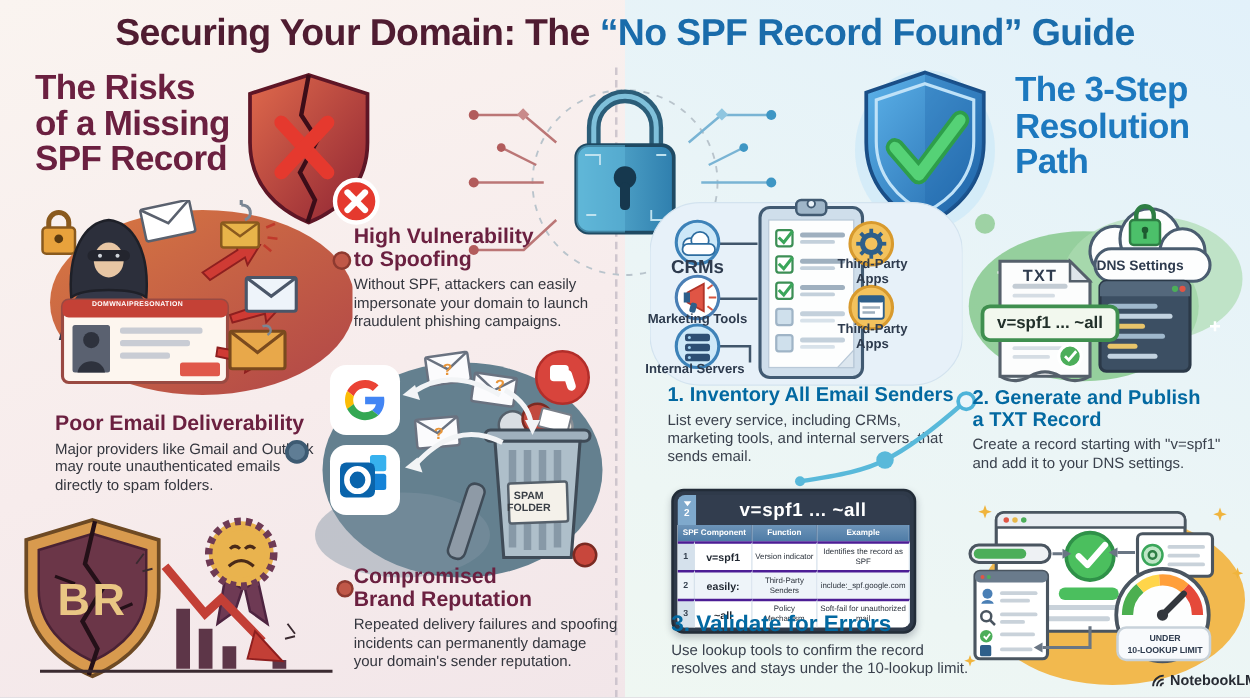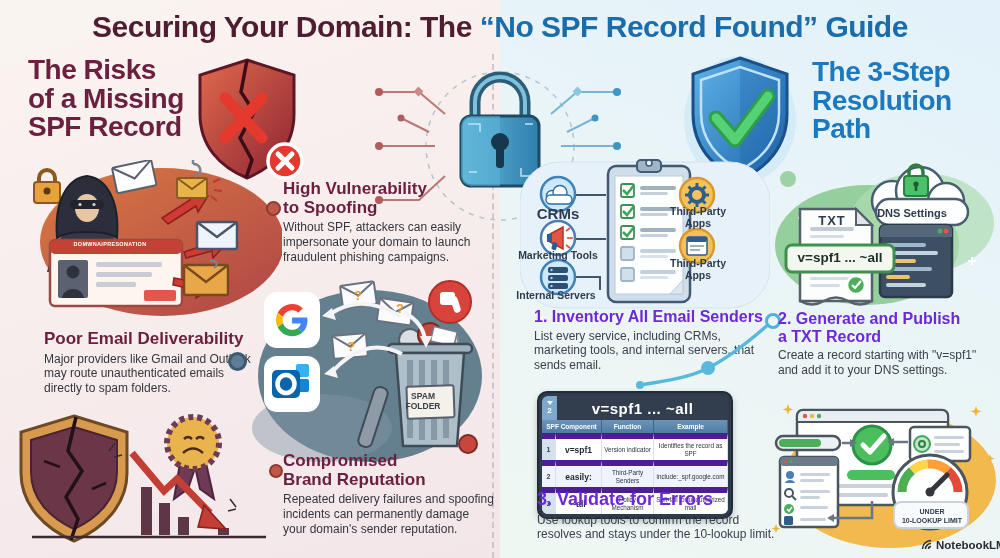--- a/index.html
+++ b/index.html
@@ -16,7 +16,7 @@
   .lhead{color:#6b2040;font-size:28px;line-height:1.02;font-weight:800;white-space:pre-line;letter-spacing:-.5px;}
   .rhead{color:#1d79bf;font-size:28px;line-height:1.02;font-weight:800;white-space:pre-line;letter-spacing:-.5px;}
   .h3{font-size:17px;font-weight:800;color:#6b2040;line-height:1.1;white-space:pre-line;margin:0;}
-  .h3.blue{color:#6d28d9;font-size:16px;}
+  .h3.blue{color:#0369a1;font-size:16px;}
   .body{font-size:12px;color:#34363e;line-height:1.22;margin:3px 0 0;}
   .body.rt{color:#3a414d;}
   .lbl{position:absolute;font-weight:700;color:#2e3b4e;text-align:center;line-height:1.12;}

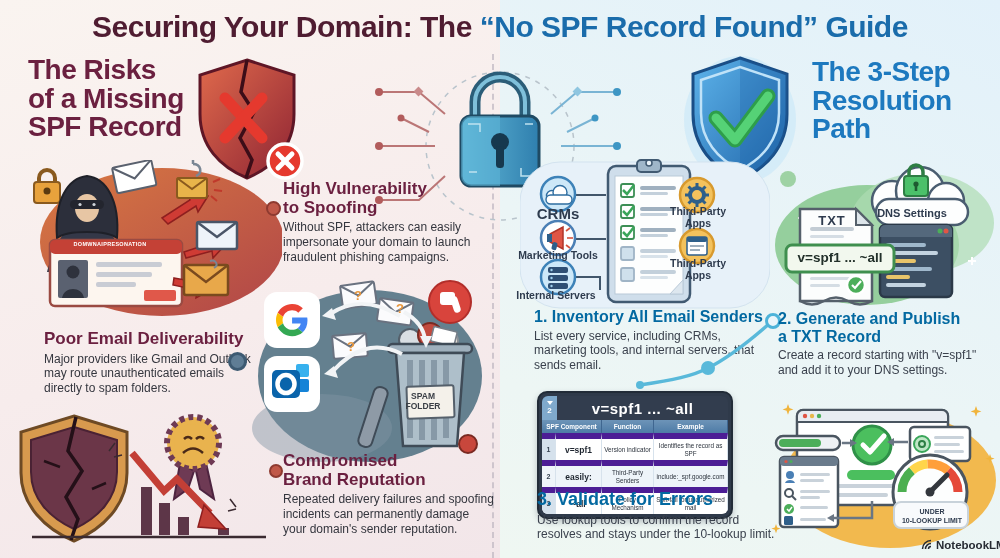--- a/index.html
+++ b/index.html
@@ -37,7 +37,7 @@
   .thc{background:linear-gradient(#6d94b8,#4e7ba6);color:#fff;font-size:6.5px;font-weight:700;
     text-align:center;padding:3px 1px;border-right:1px solid #3f6690;}
   .tc{display:flex;align-items:center;justify-content:center;text-align:center;
-    border-top:6px solid #4c1d95;border-right:1px solid #d7e2ec;min-height:19px;padding:1px;}
+    border-top:2px solid #4c1d95;border-right:1px solid #d7e2ec;min-height:19px;padding:1px;}
   .tnum{background:#d5e1ec;font-size:7px;font-weight:700;color:#34404f;}
   .tcomp{font-size:8.5px;font-weight:800;color:#1f2630;}
   .tfun,.tex{font-size:6.3px;color:#2b323c;line-height:1.15;}

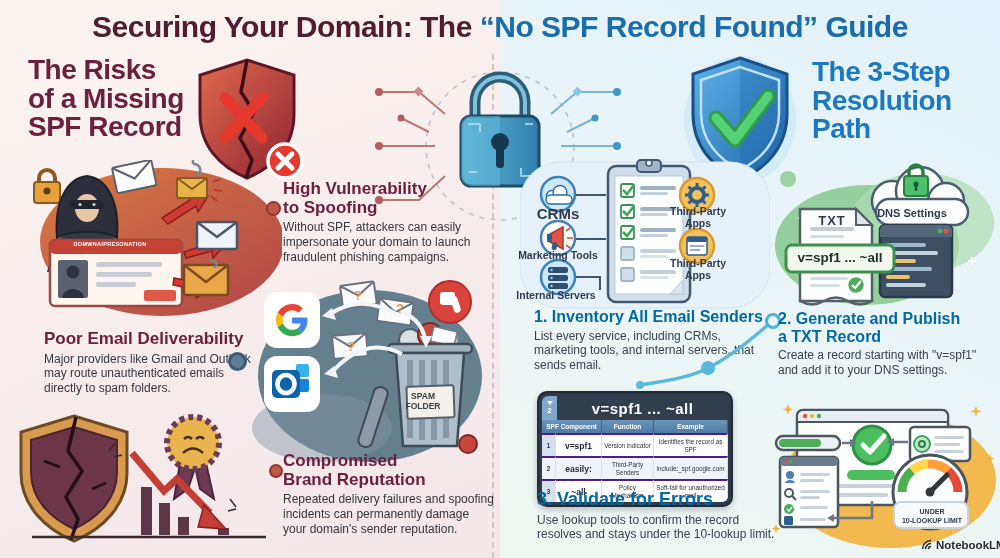--- a/index.html
+++ b/index.html
@@ -261,6 +261,7 @@
     <path d="M95 38 l6 -8 M100 44 l8 -2 M216 86 l6 8 M222 96 l-8 2" stroke="#3a2a30" stroke-width="1.5"></path>
     <path d="M18 124 H252" stroke="#3a2a30" stroke-width="2.5"></path>
   </svg>
+  <span class="lbl" style="left:45px;top:460px;width:58px;font-size:36px;font-weight:800;color:#e9c684;letter-spacing:2px;">BR</span>
 
   <svg class="abs" style="left:373px;top:52px;" width="250" height="190" viewBox="0 0 250 190">
     <defs>

